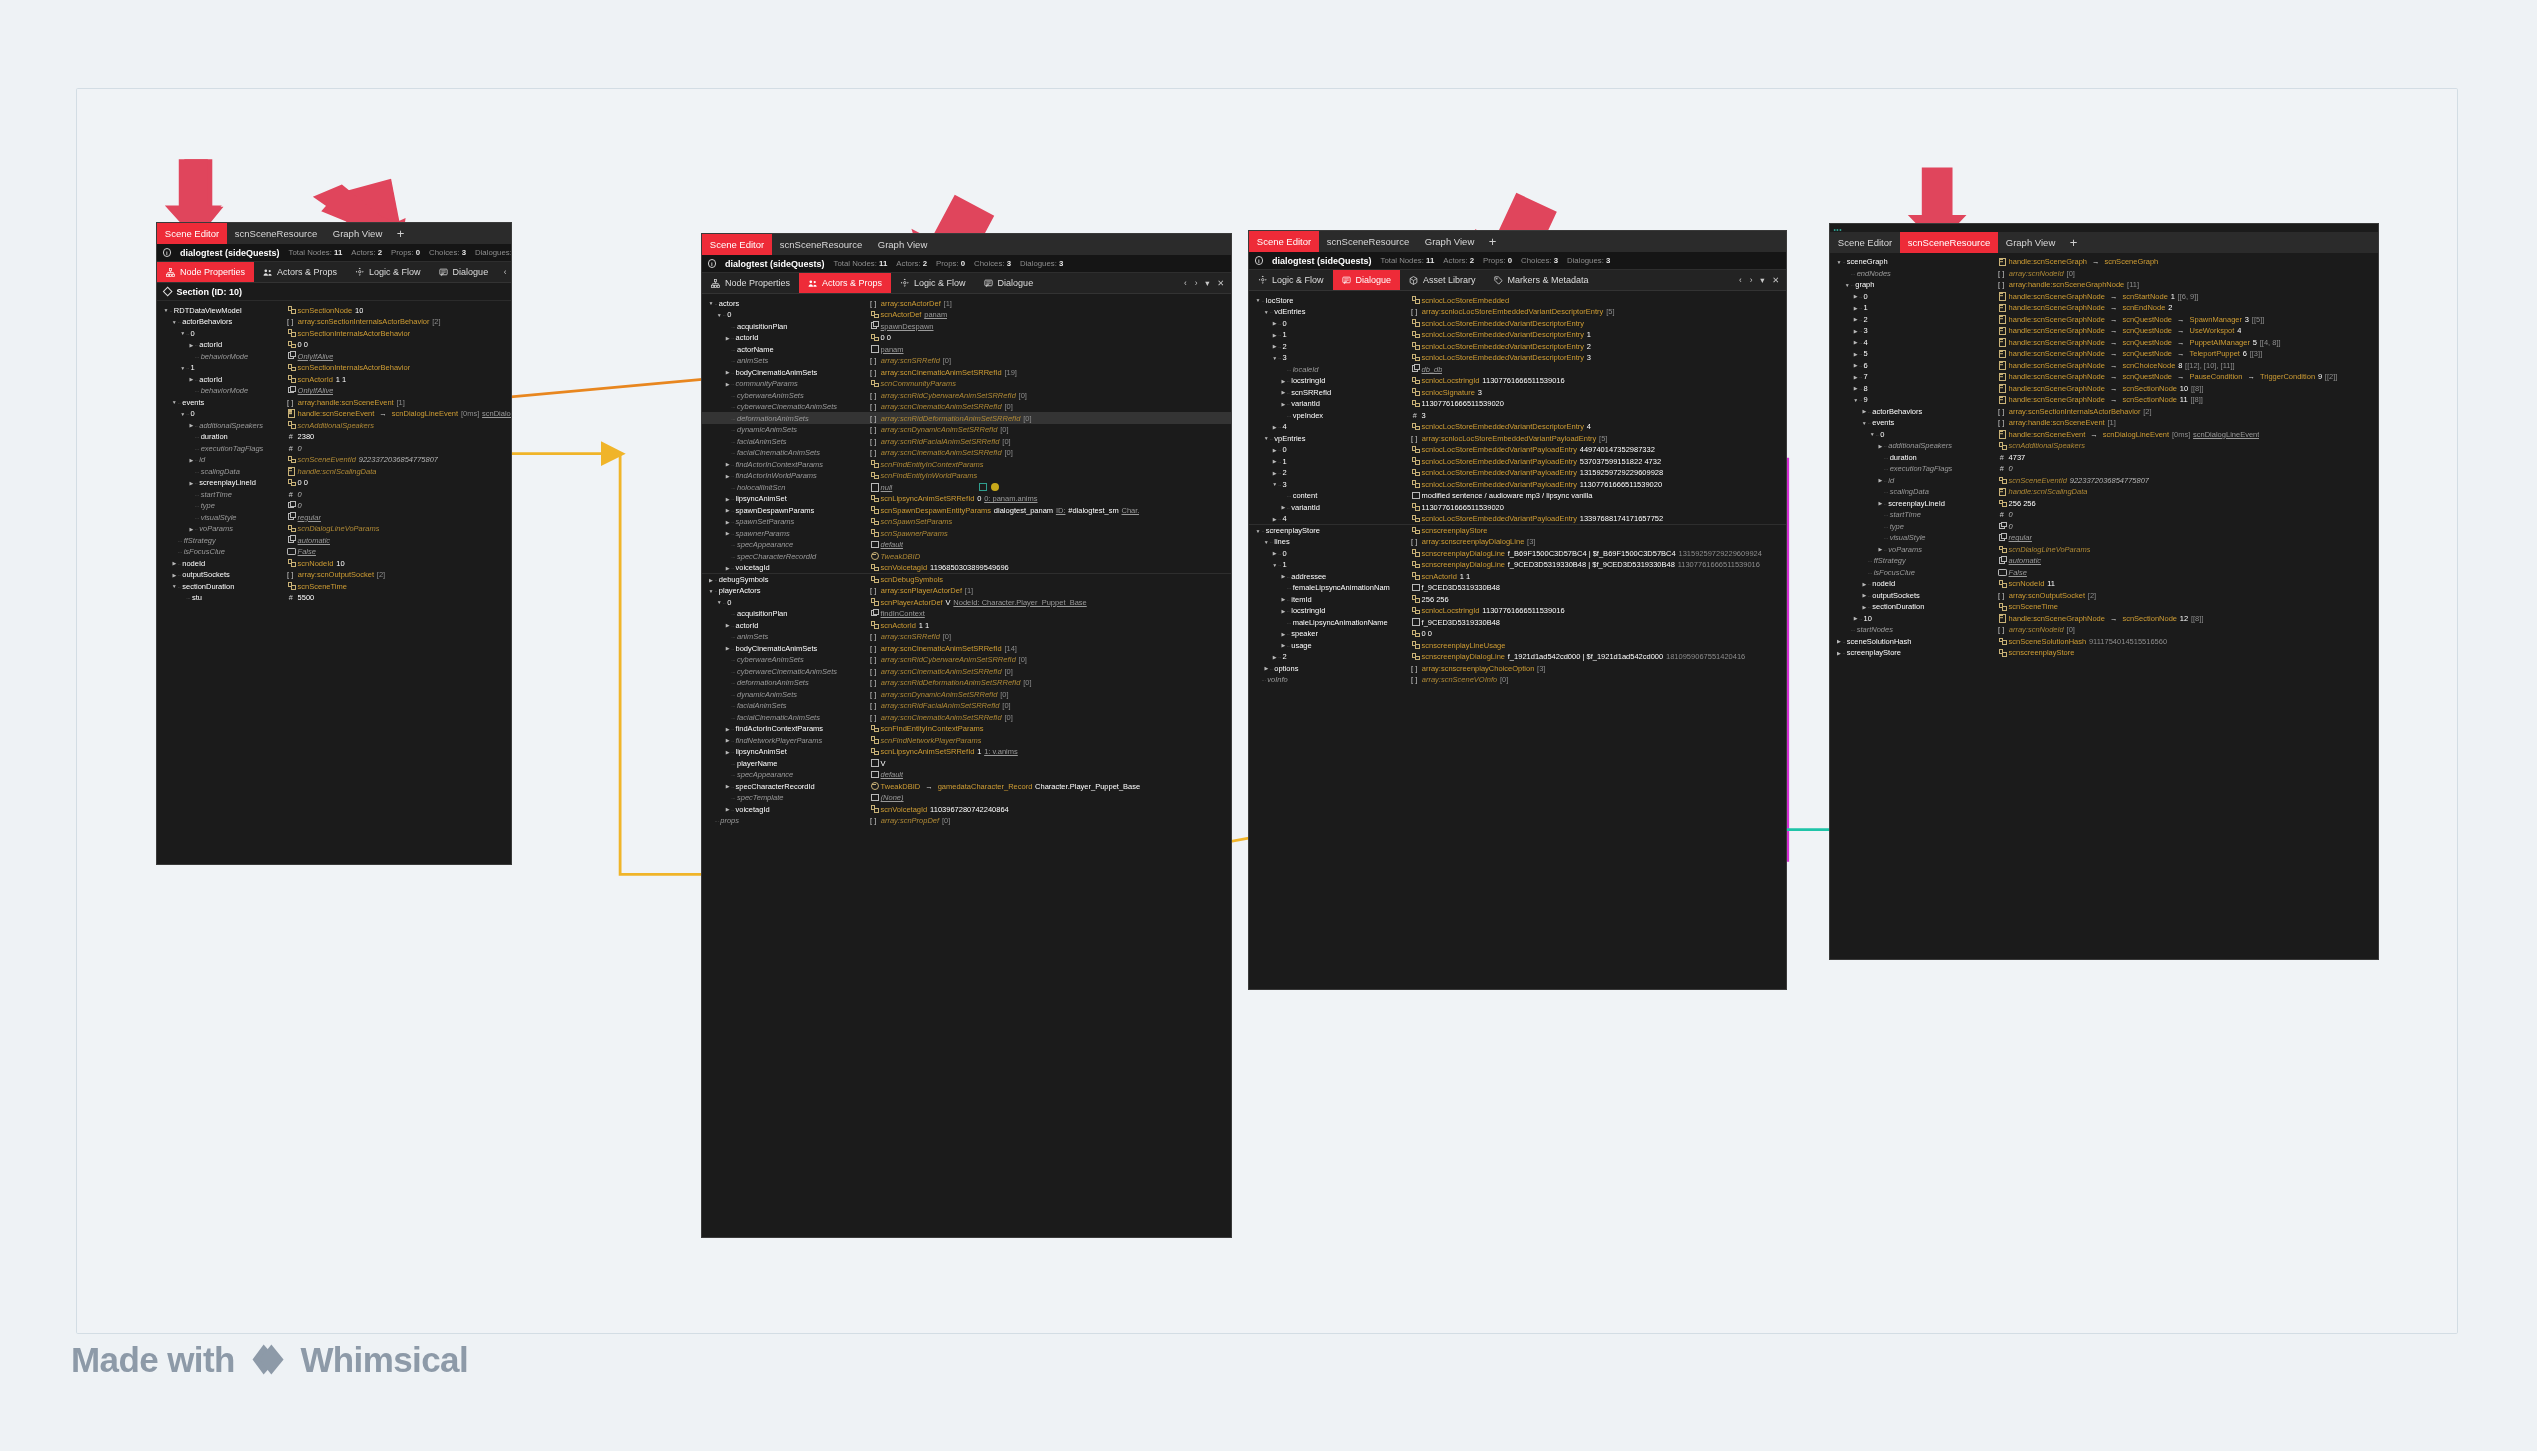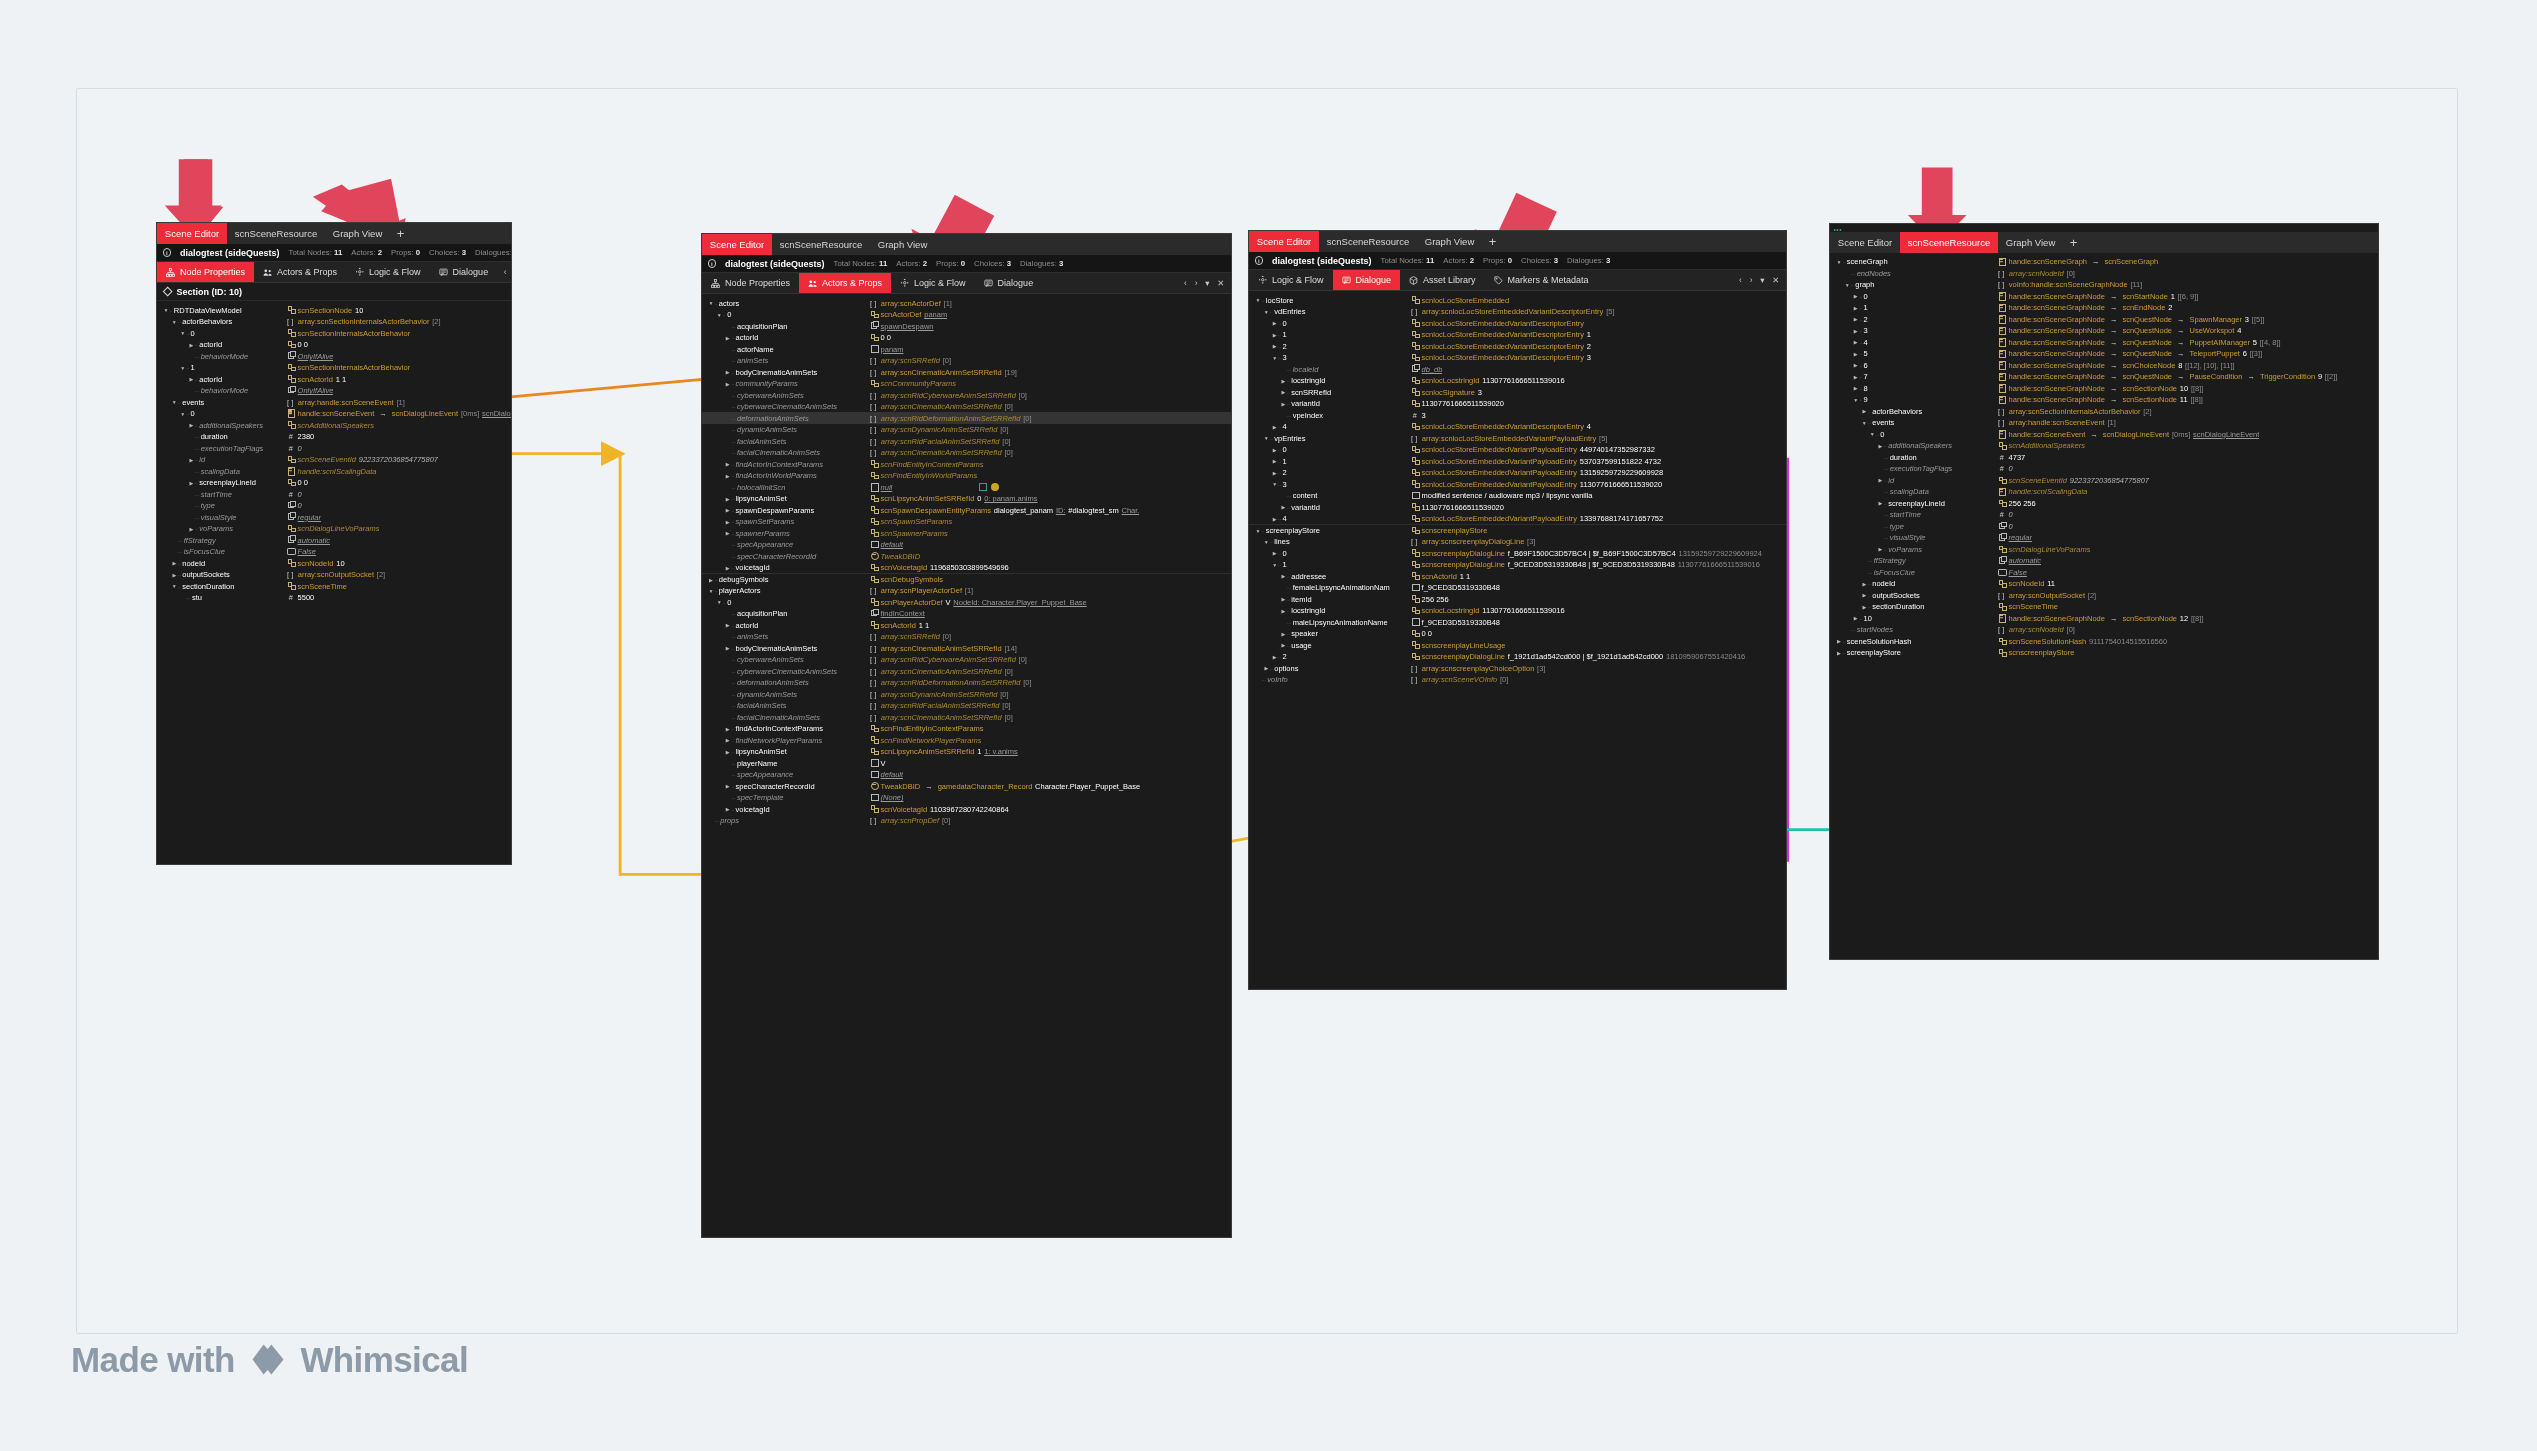--- a/index.html
+++ b/index.html
@@ -1740,7 +1740,7 @@
           </div>
           <div class="val">
             <span><span class="sq">[ ]</span></span>
-            <span class="ty">voInfo:handle:scnSceneGraphNode</span>
+            <span class="ty">array:handle:scnSceneGraphNode</span>
             <span class="dim">[11]</span>
           </div>
         </div>

